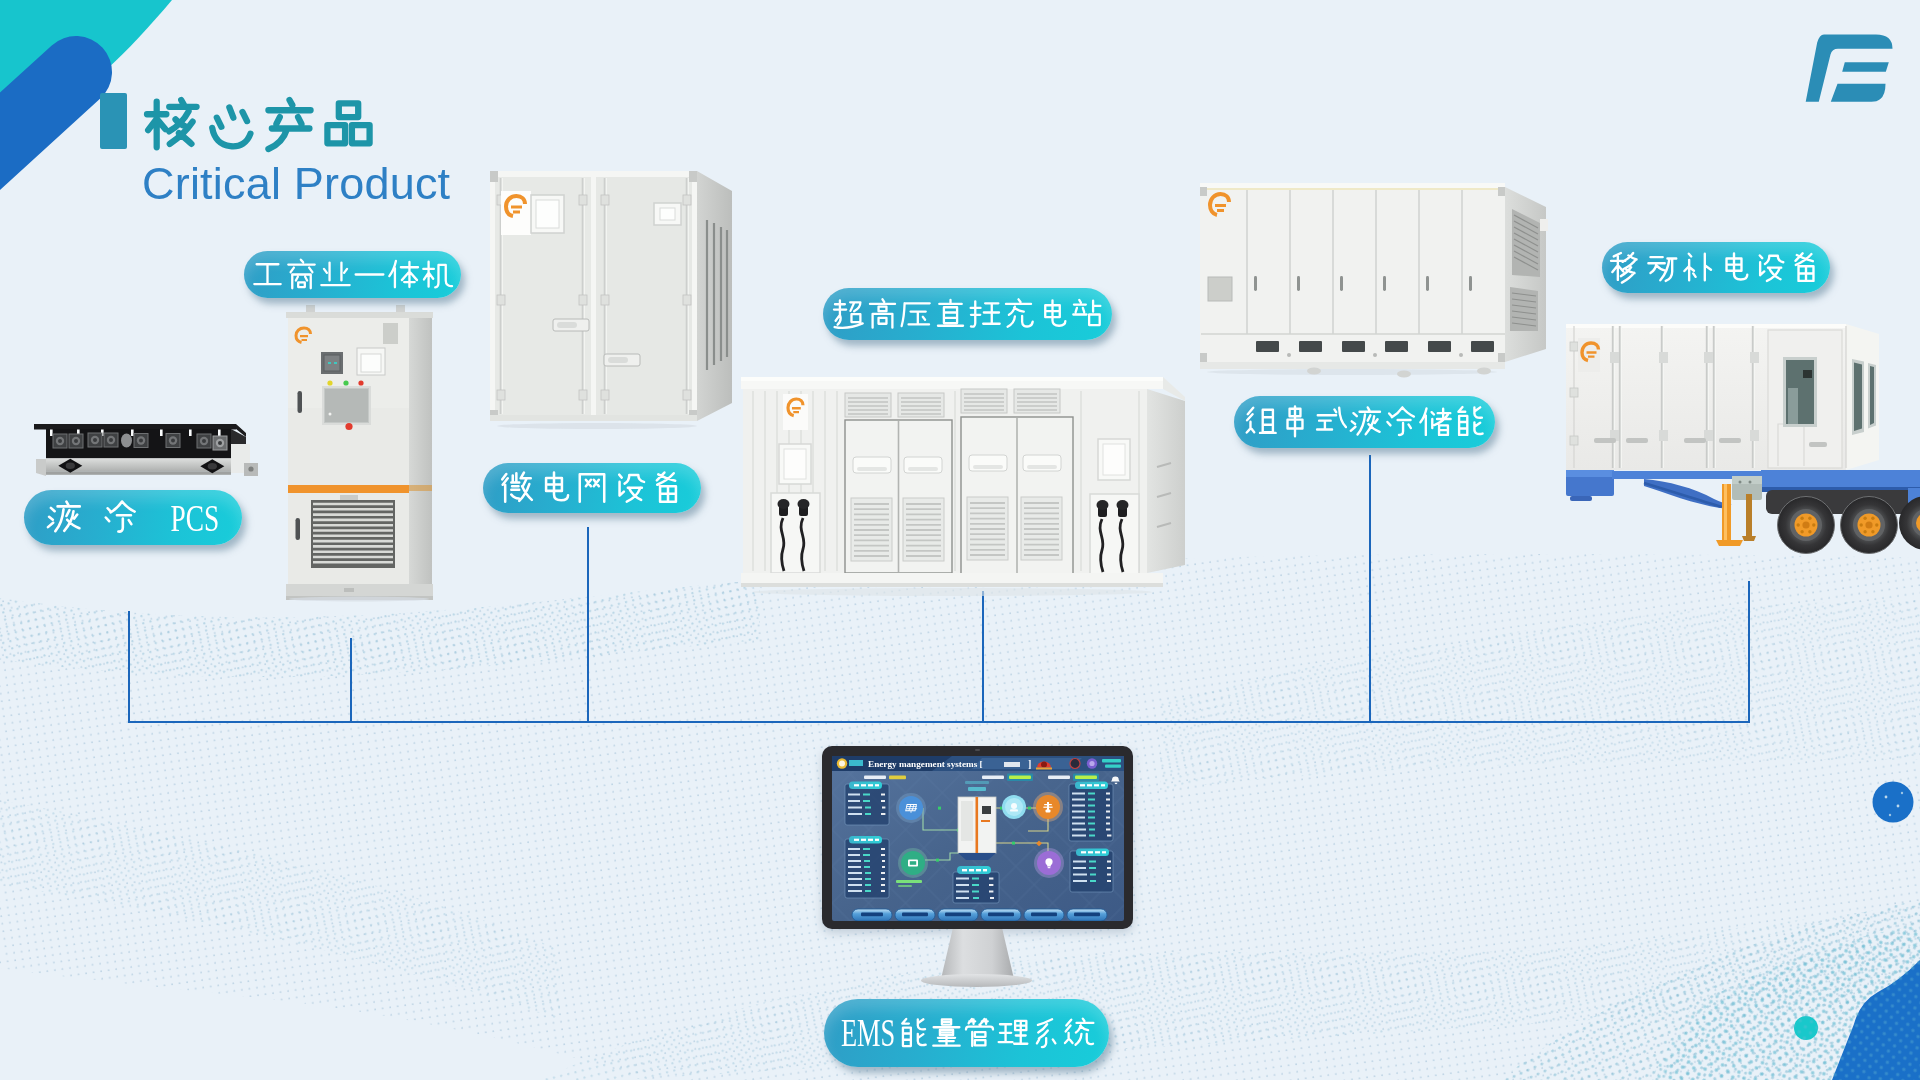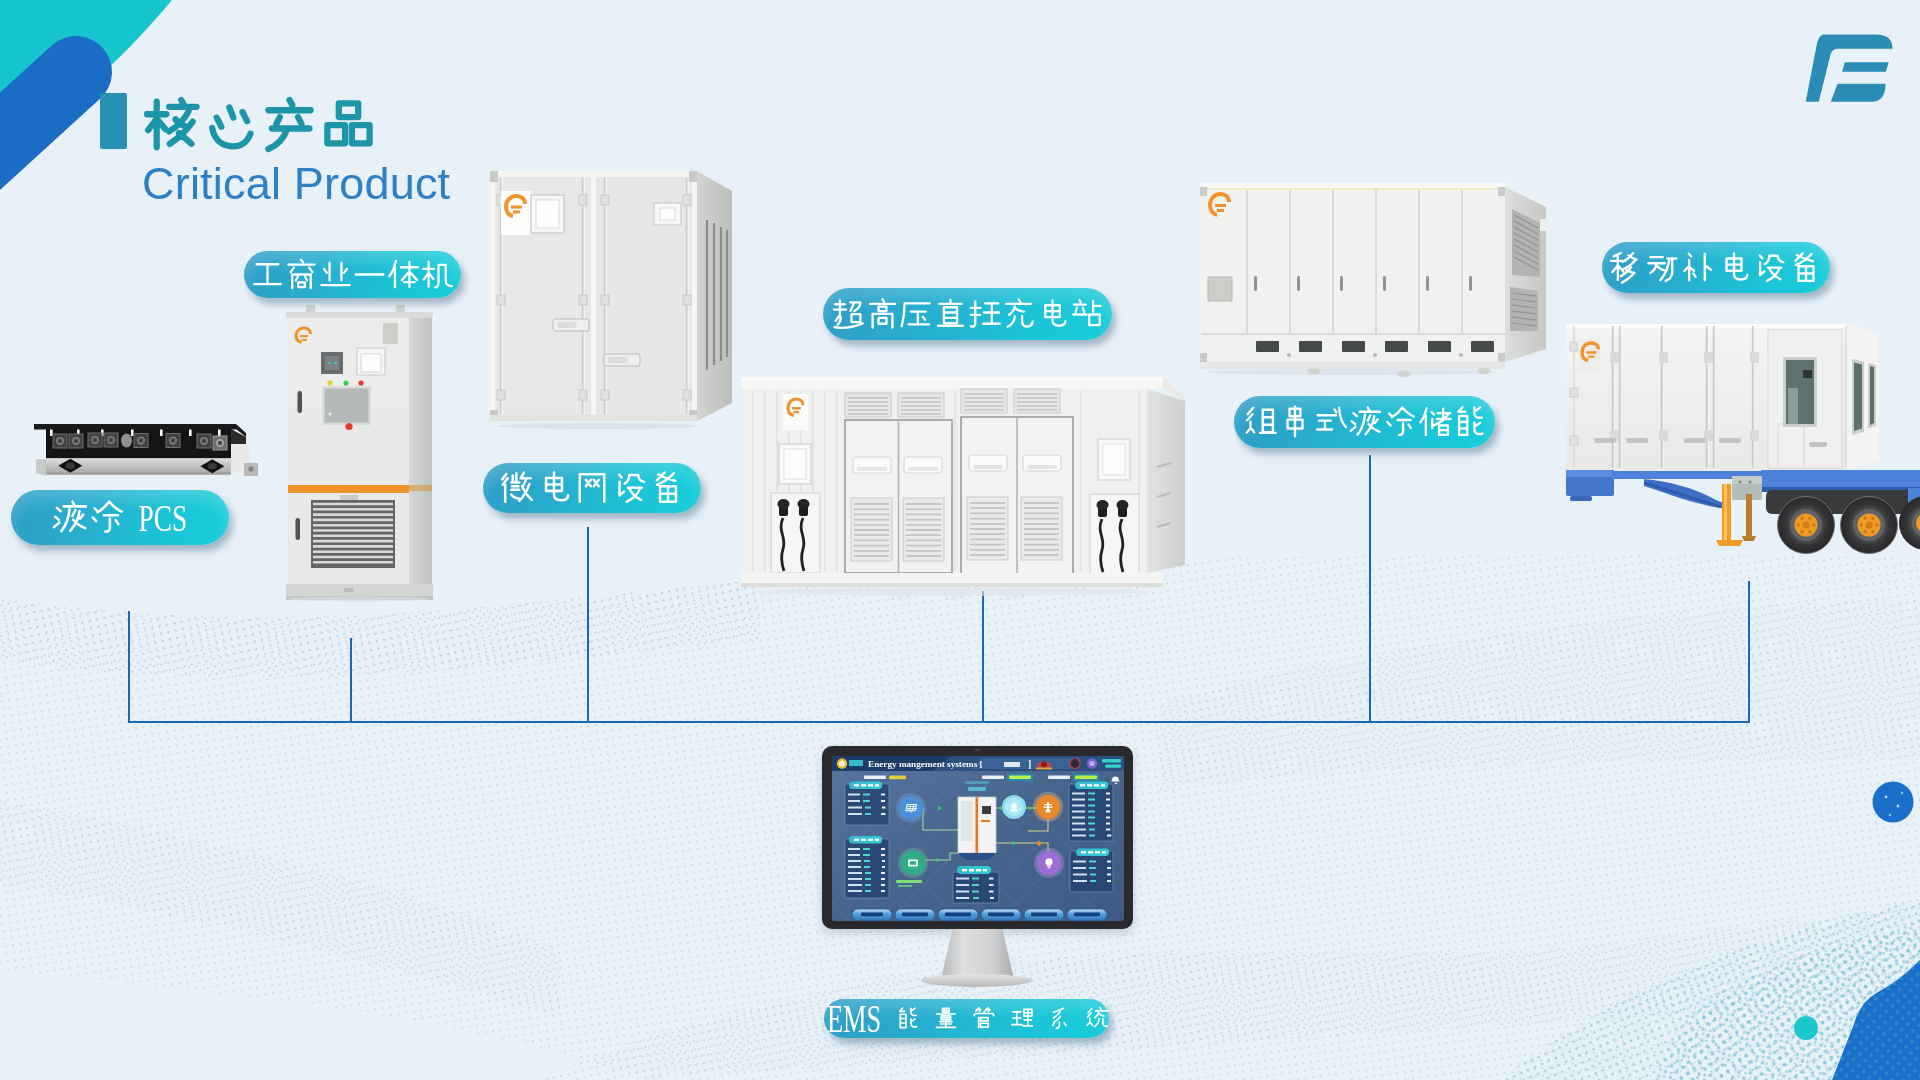--- a/index.html
+++ b/index.html
@@ -1065,7 +1065,7 @@
 </g>
 </svg>
 
-<div class="cap" style="left:11px;top:490px;width:218px;height:55px;gap:0">
+<div class="cap" style="left:24px;top:490px;width:218px;height:55px;gap:19px">
 <svg class="g" width="37" height="37" viewBox="0 0 100 100" stroke-width="7">
       <use href="#c_ye"></use>
     </svg>

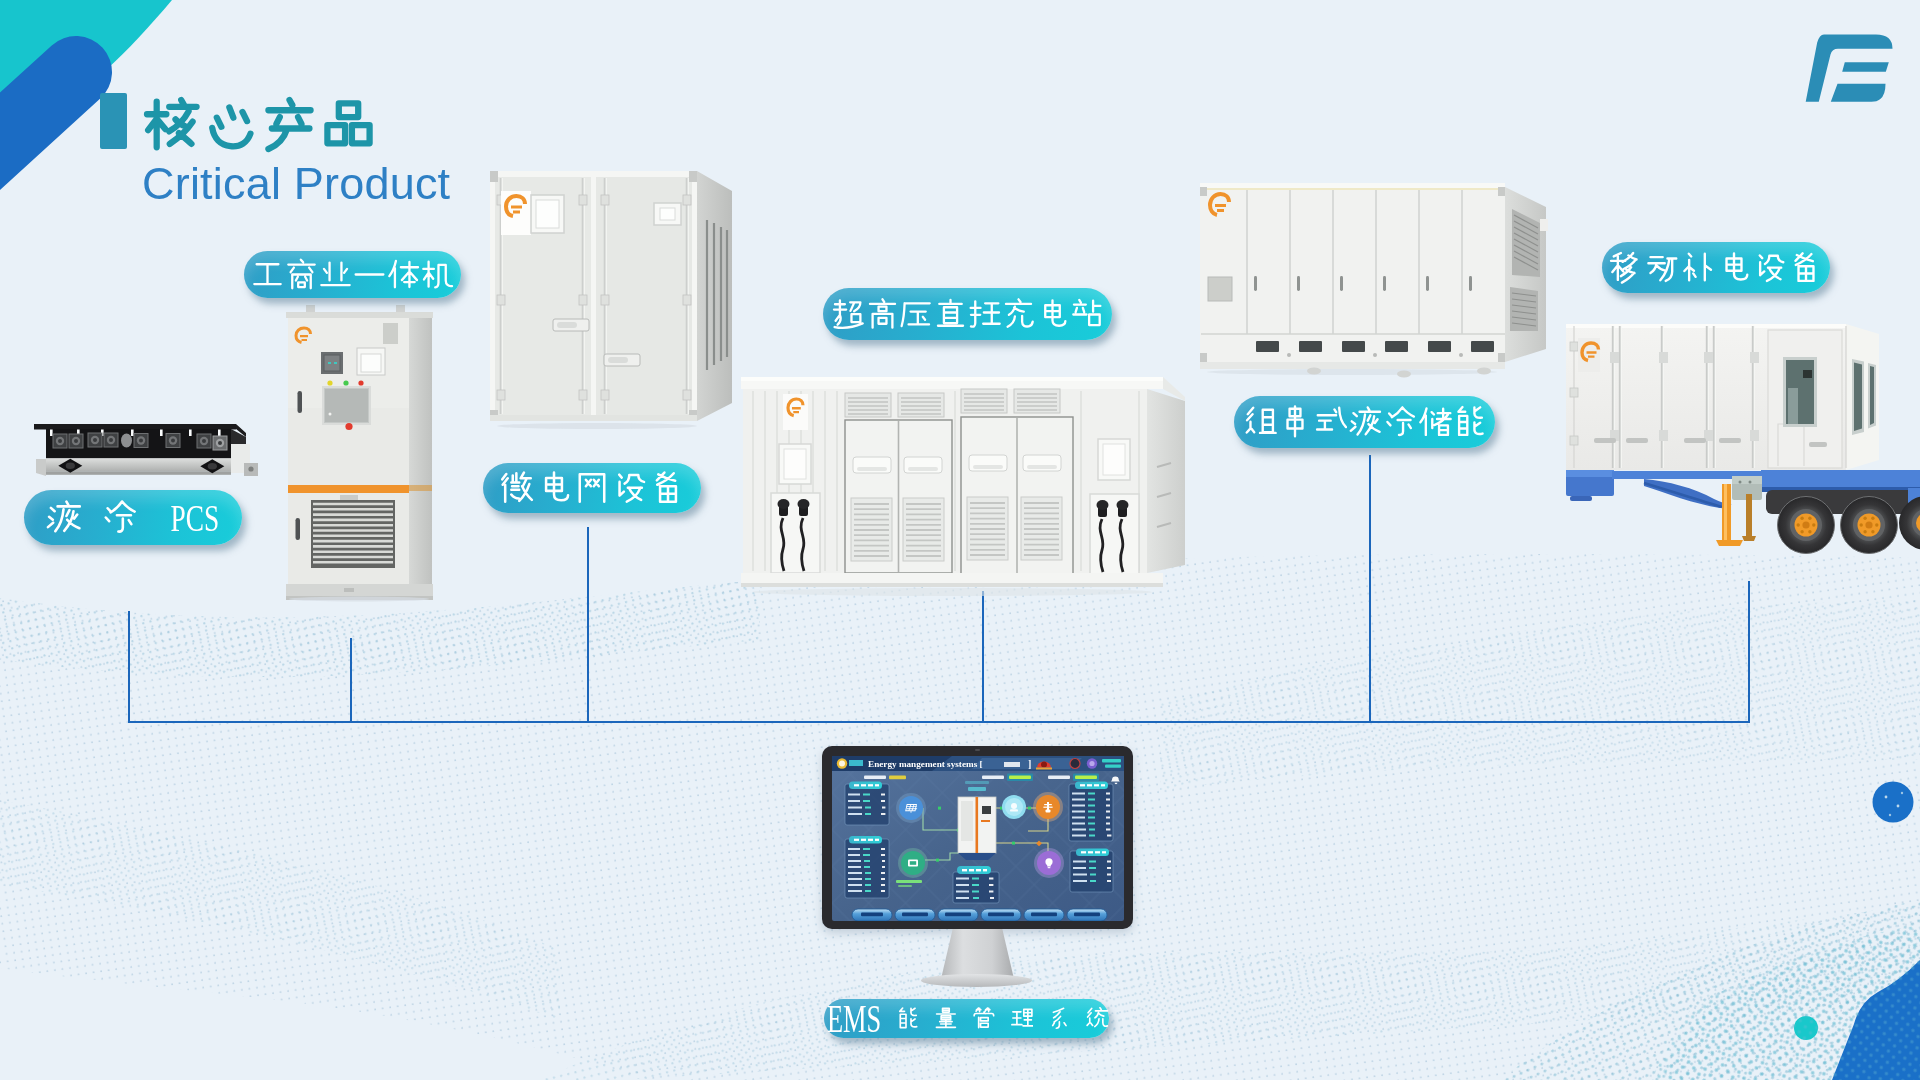--- a/index.html
+++ b/index.html
@@ -1180,7 +1180,7 @@
       <use href="#c_bei"></use>
     </svg>
 </div>
-<div class="cap" style="left:824px;top:999px;width:285px;height:39px;gap:14px">
+<div class="cap" style="left:824px;top:999px;width:285px;height:68px;gap:0">
 <span style="font-family:'Liberation Serif',serif;font-size:40px;line-height:1;display:inline-block;transform:scaleX(.66);margin:0 -13px 0 -11px">EMS</span>
     <svg class="g" width="33" height="33" viewBox="0 0 100 100" stroke-width="7">
       <use href="#c_neng"></use>

